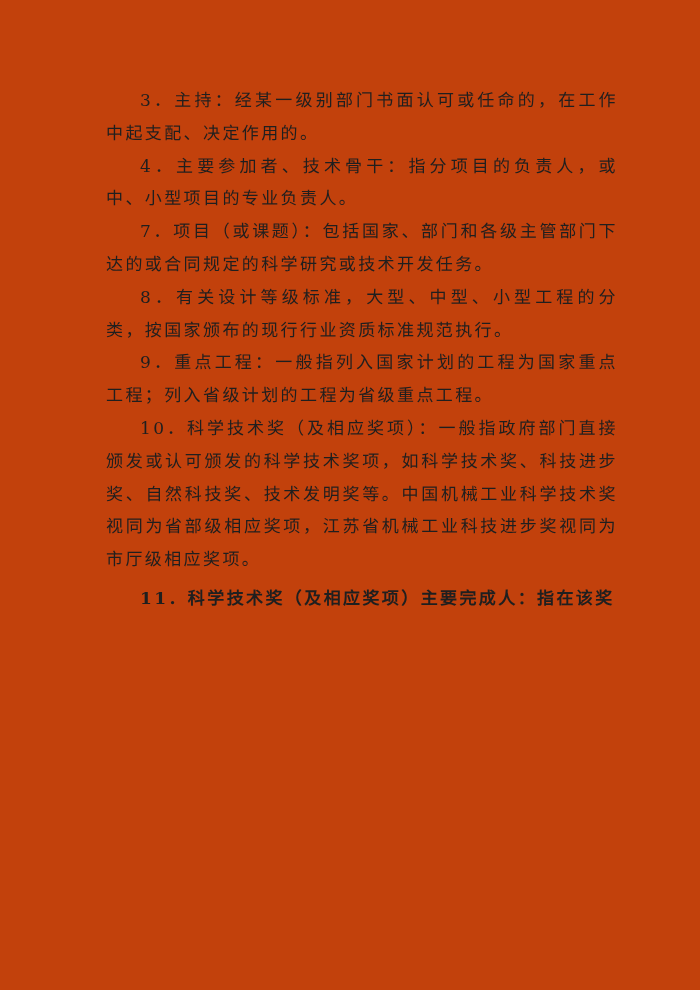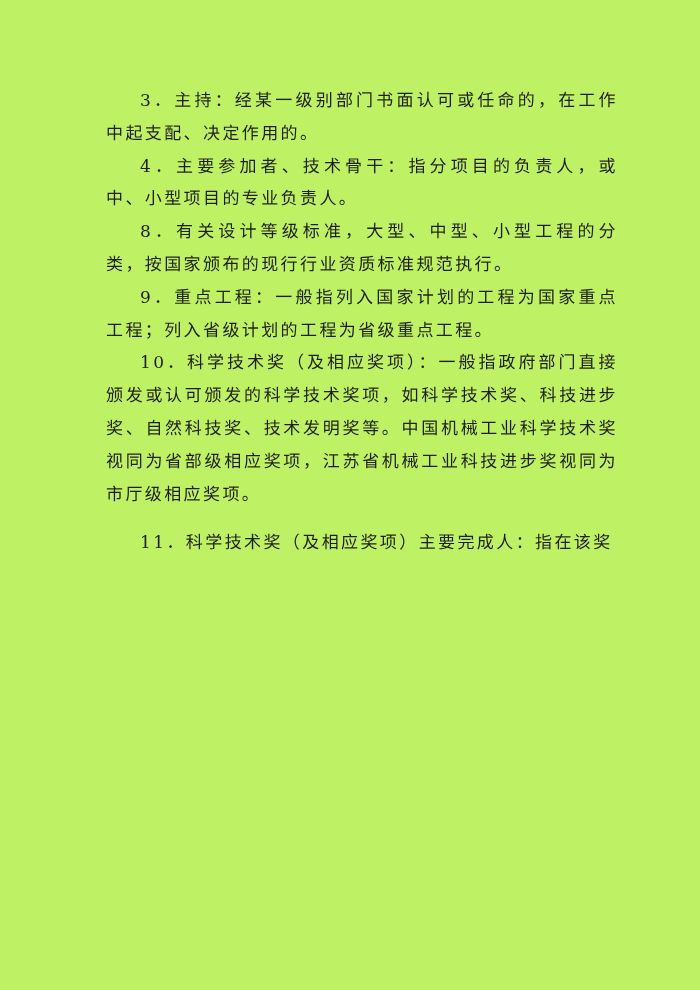--- a/index.html
+++ b/index.html
@@ -18,7 +18,7 @@
     left: 0; top: 0;
     width: 700px;
     height: 990px;
-    background: #bef264;
+    background: #c2410c;
   }
   .text-block {
     position: absolute;

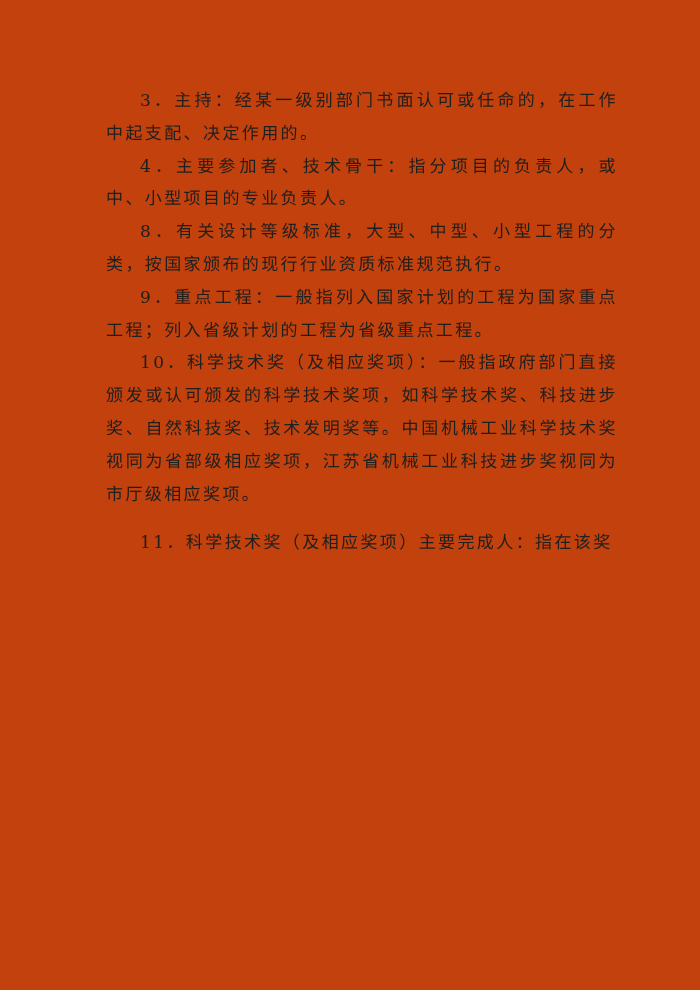--- a/index.html
+++ b/index.html
@@ -50,6 +50,7 @@
   <div class="text-block">
     <p class="para">3．主持：经某一级别部门书面认可或任命的，在工作中起支配、决定作用的。</p>
     <p class="para">4．主要参加者、技术骨干：指分项目的负责人，或中、小型项目的专业负责人。</p>
+    <p class="para">7．项目（或课题）：包括国家、部门和各级主管部门下达的或合同规定的科学研究或技术开发任务。</p>
     <p class="para">8．有关设计等级标准，大型、中型、小型工程的分类，按国家颁布的现行行业资质标准规范执行。</p>
     <p class="para">9．重点工程：一般指列入国家计划的工程为国家重点工程；列入省级计划的工程为省级重点工程。</p>
     <p class="para">10．科学技术奖（及相应奖项）：一般指政府部门直接颁发或认可颁发的科学技术奖项，如科学技术奖、科技进步奖、自然科技奖、技术发明奖等。中国机械工业科学技术奖视同为省部级相应奖项，江苏省机械工业科技进步奖视同为市厅级相应奖项。</p>

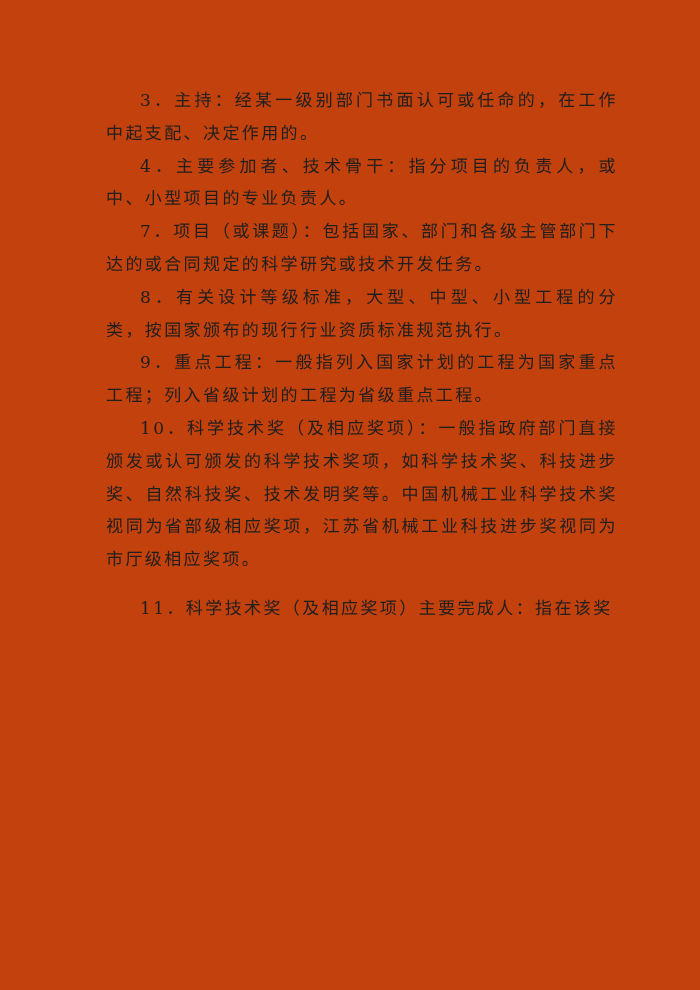--- a/index.html
+++ b/index.html
@@ -40,7 +40,8 @@
     word-break: normal;
   }
   .para.gap-before {
-    margin-top: 16px;
+    margin-top: 6px;
+    font-weight: bold;
   }
 </style>
 </head>

